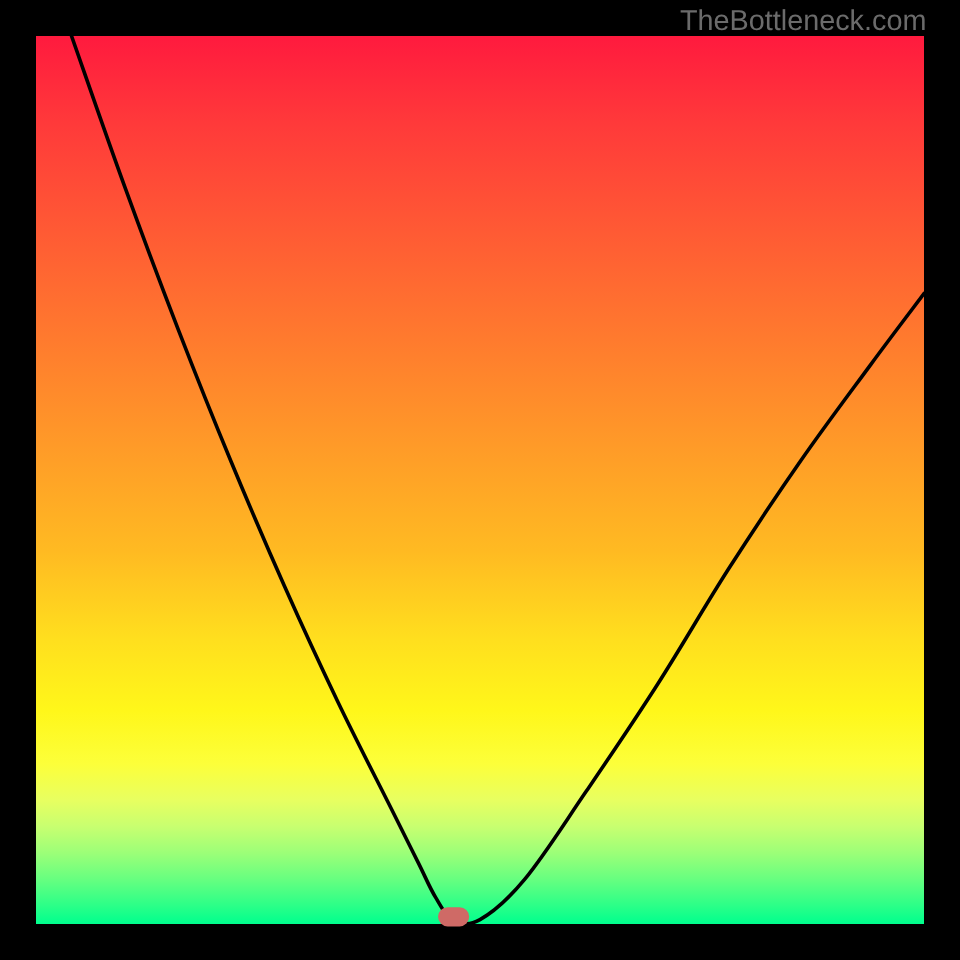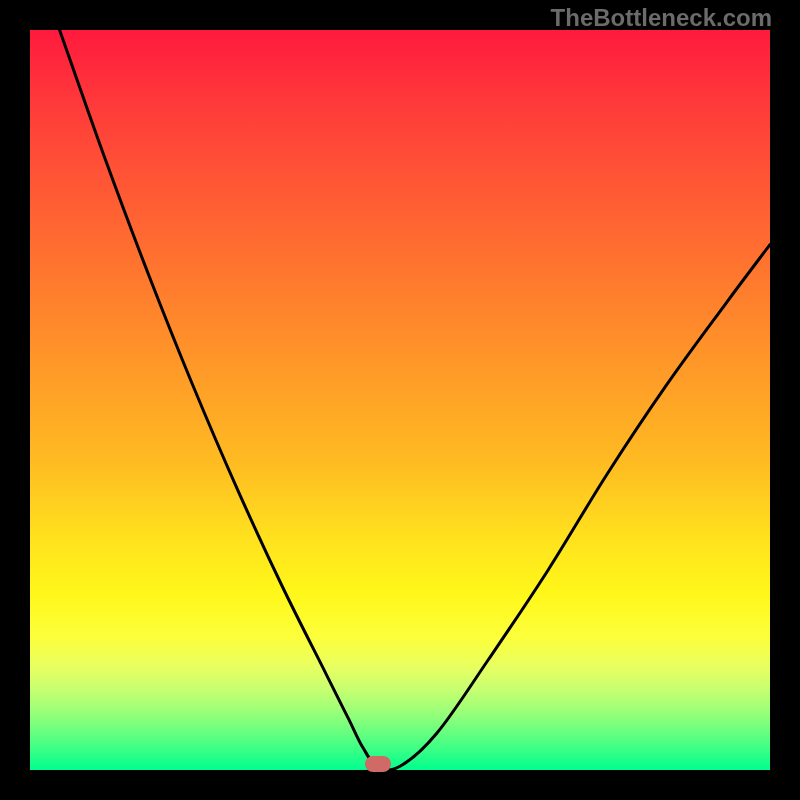--- a/index.html
+++ b/index.html
@@ -55,7 +55,7 @@
     right: 28px;
     color: #6b6b6b;
     font-size: 24px;
-    font-weight: 700;
+    font-weight: 400;
     letter-spacing: 0px;
     user-select: none;
     margin-left: 45px;

